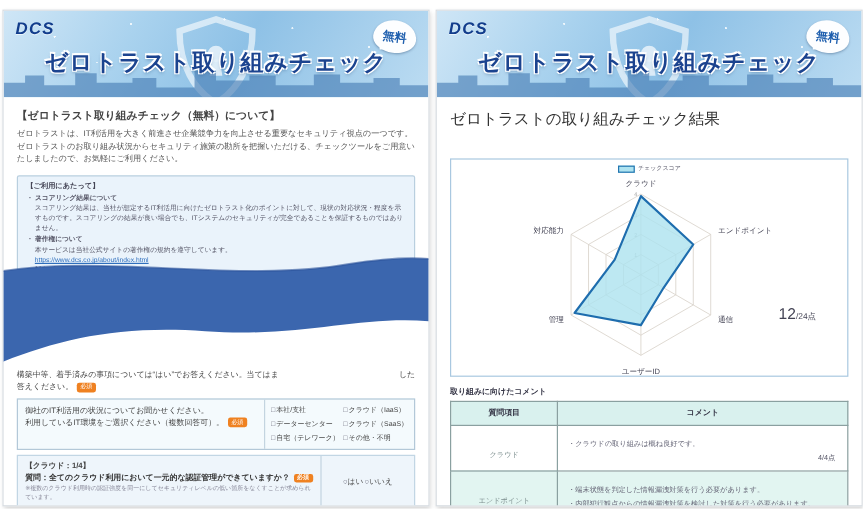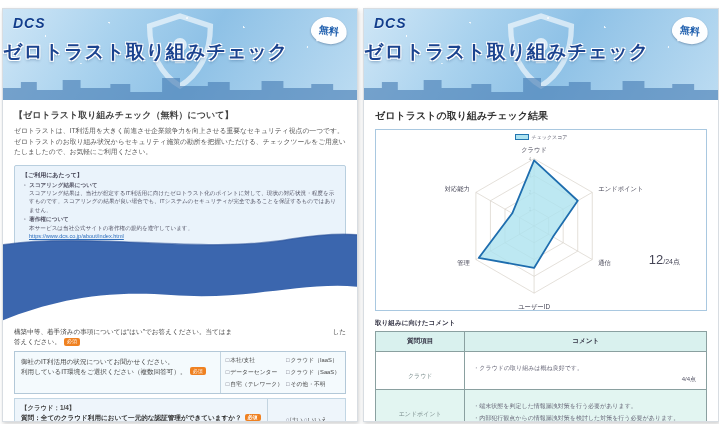--- a/index.html
+++ b/index.html
@@ -15,7 +15,7 @@
   }
   
   .banner {
-    height:91px; position:relative; overflow:hidden;
+    height:72px; position:relative; overflow:hidden;
     background:linear-gradient(120deg,#cfe6f6 0%,#a9d2ee 30%,#8ec1e6 55%,#bcdcf2 100%);
   }
   .banner .skyline {

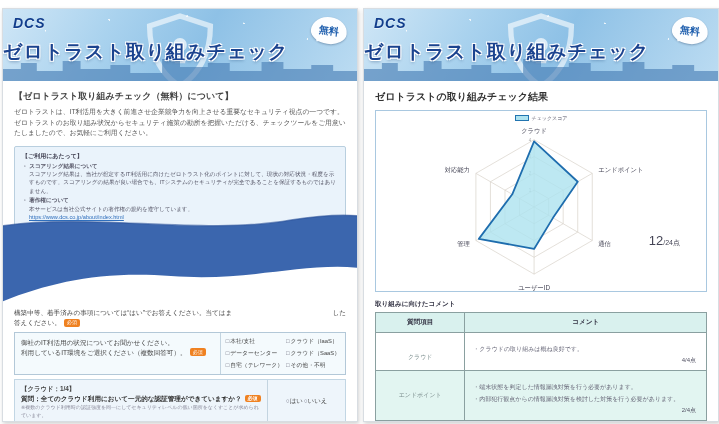--- a/index.html
+++ b/index.html
@@ -36,7 +36,7 @@
     color:#123d8c; letter-spacing:1px; font-style:italic; text-shadow:0 1px 0 rgba(255,255,255,.6);
   }
   .banner-title {
-    position:absolute; left:0; right:0; top:30px; 
+    position:absolute; left:0; right:0; top:30px; text-align:center;
     font-size:19px; font-weight:bold; color:#1b438f; letter-spacing:1px;
     text-shadow:-1px -1px 0 #fff,1px -1px 0 #fff,-1px 1px 0 #fff,1px 1px 0 #fff,0 2px 3px rgba(0,40,90,.35);
     white-space:nowrap;

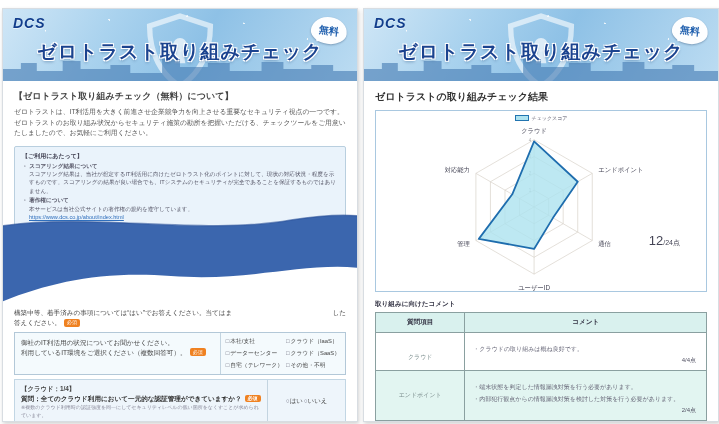--- a/index.html
+++ b/index.html
@@ -105,7 +105,7 @@
   .radio { cursor:pointer; white-space:nowrap; }
   .radio .circ { color:#667; }
   
-  .result-heading { font-size:10px; font-weight:bold; color:#333; margin-bottom:6px; }
+  .result-heading { font-size:13px; font-weight:normal; color:#333; margin-bottom:24px; }
   .chart-box { position:relative; border:1px solid #a9c8e0; height:182px; background:#fff; }
   .chart-legend {
     position:absolute; left:0; right:0; top:4px; display:flex; justify-content:center;

